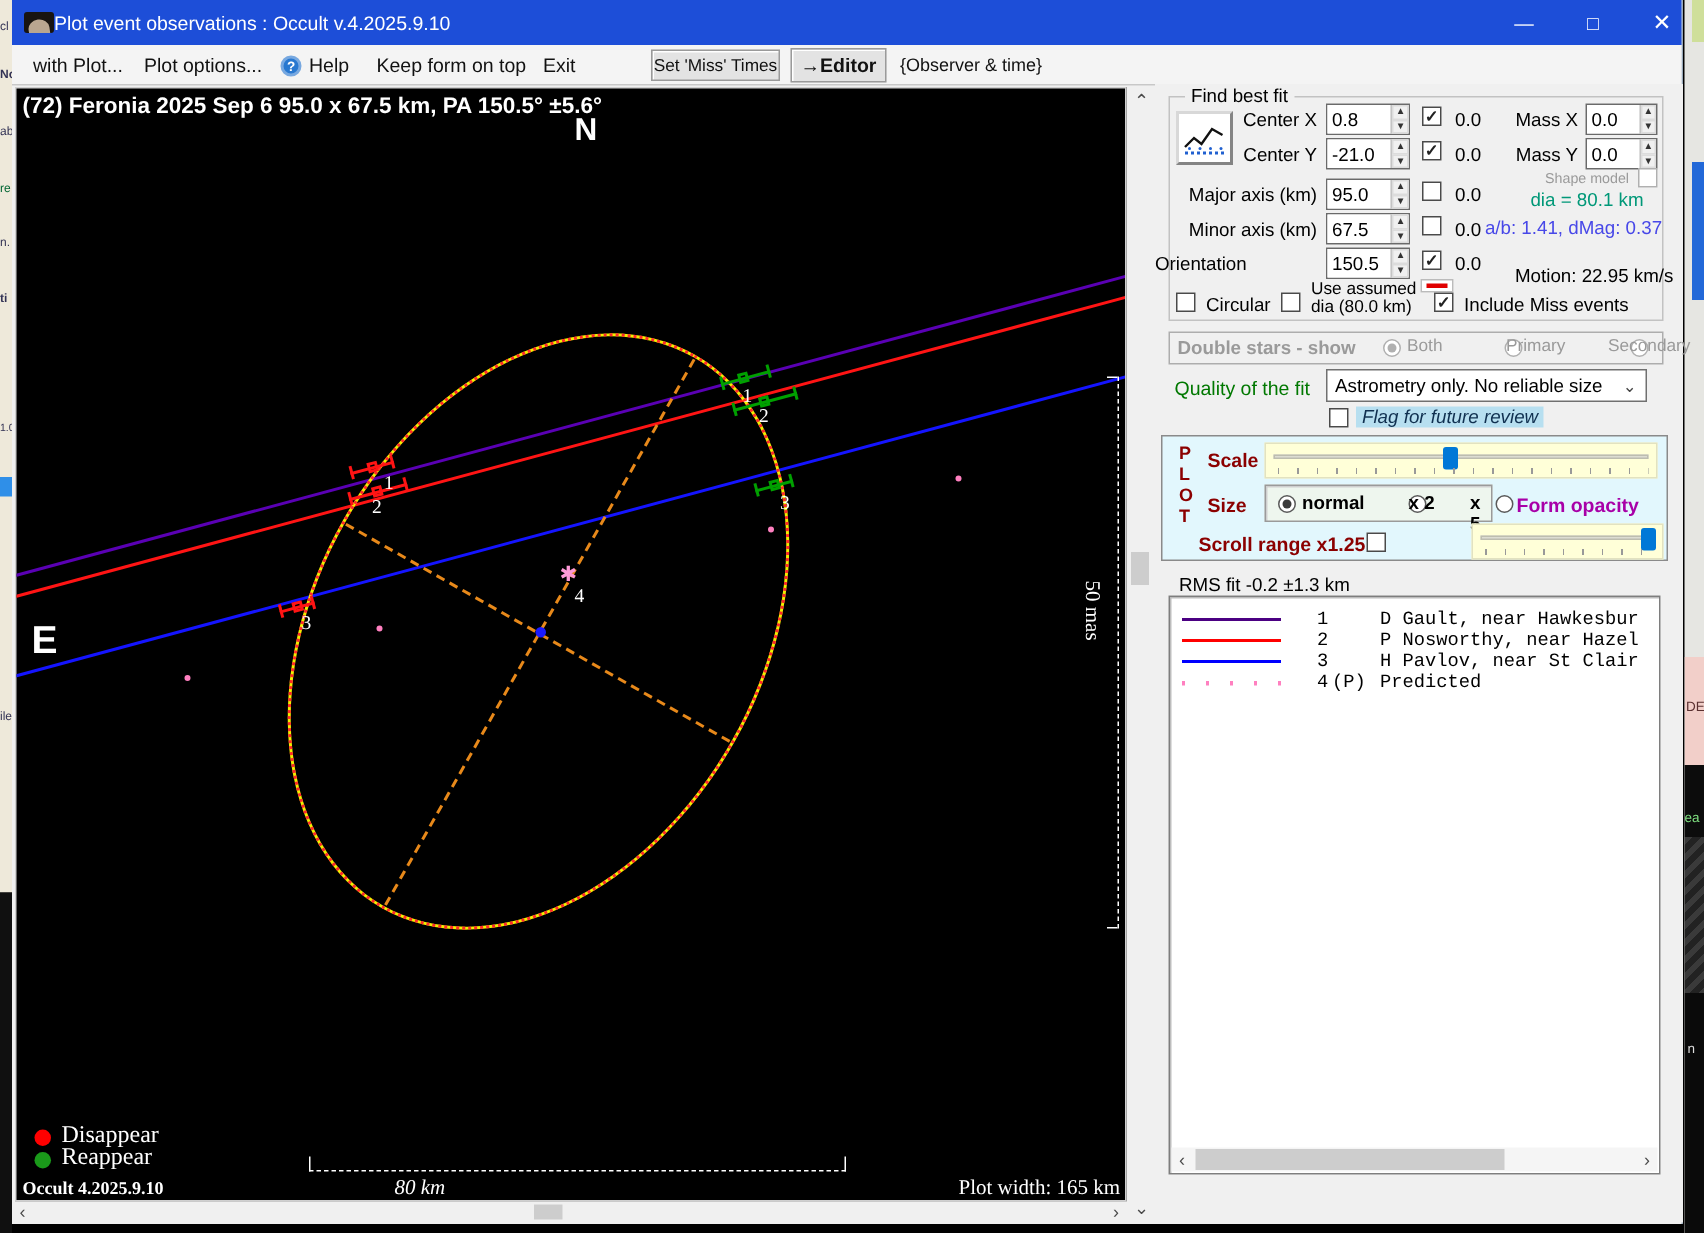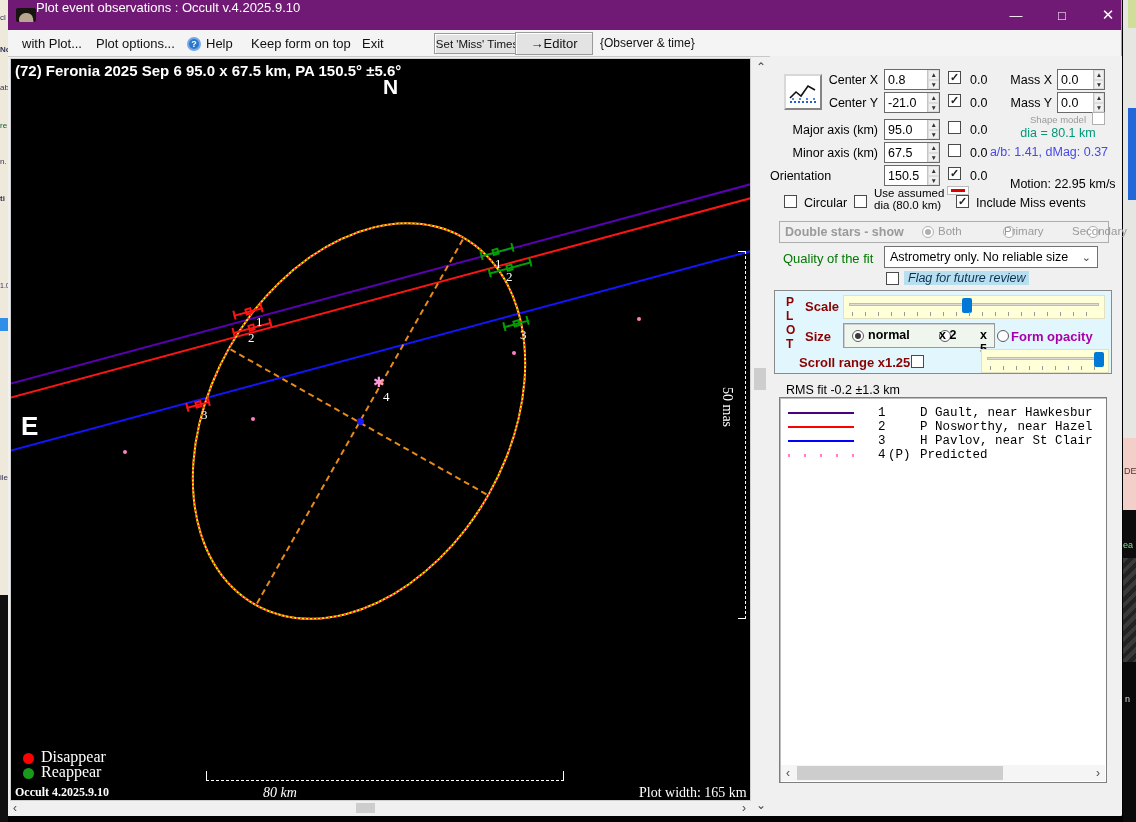--- a/index.html
+++ b/index.html
@@ -11,7 +11,7 @@
 .mono{font-family:"Liberation Mono",monospace}
 
 #win{left:8px;top:0;width:1114px;height:816px;background:#f0f0f0;border-right:1px solid #9ab}
-#titlebar{left:0;top:0;right:0;height:30px;background:#701a75;color:#fff;display:flex;}
+#titlebar{left:0;top:0;right:0;height:30px;background:#1d4ed8;color:#fff;display:flex;align-items:center}
 #titlebar .t{font-size:13px;margin-left:10px}
 .winbtn{width:44px;height:30px;display:flex;align-items:center;justify-content:center;color:#fff;font-size:13px}
 #menubar{left:0;top:30px;right:0;height:27px;background:#f4f4f4;border-bottom:1px solid #c8c8c8}

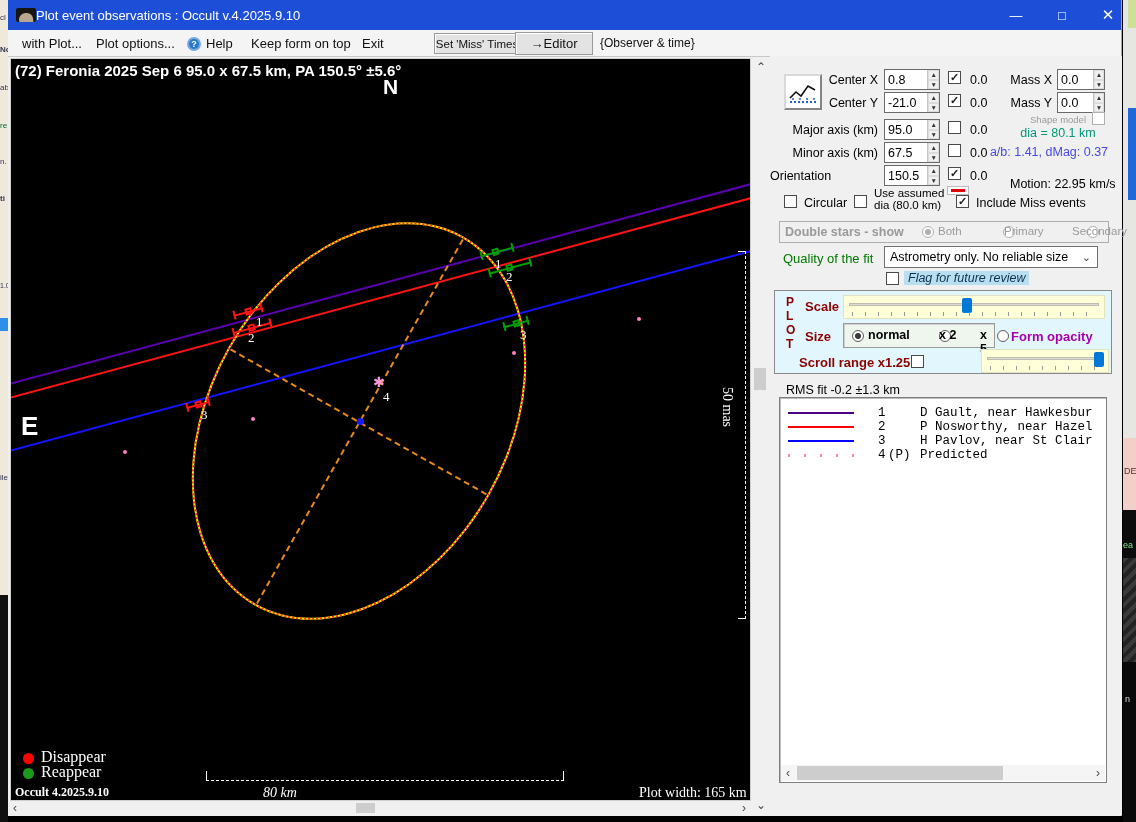--- a/index.html
+++ b/index.html
@@ -112,7 +112,7 @@
     <span class="mitem" style="left:243px">Keep form on top</span>
     <span class="mitem" style="left:354px">Exit</span>
     <span class="btn3d" style="left:426px;top:3px;width:86px;height:21px;font-size:11.5px">Set 'Miss' Times</span>
-    <span class="btn3d" style="left:507px;top:2px;width:78px;height:23px;font-weight:normal;font-size:13px">→Editor</span>
+    <span class="btn3d" style="left:519px;top:2px;width:64px;height:23px;font-weight:bold;font-size:13px">→Editor</span>
     <span class="mitem" style="left:592px;font-size:12px">{Observer &amp; time}</span>
   </div>
 

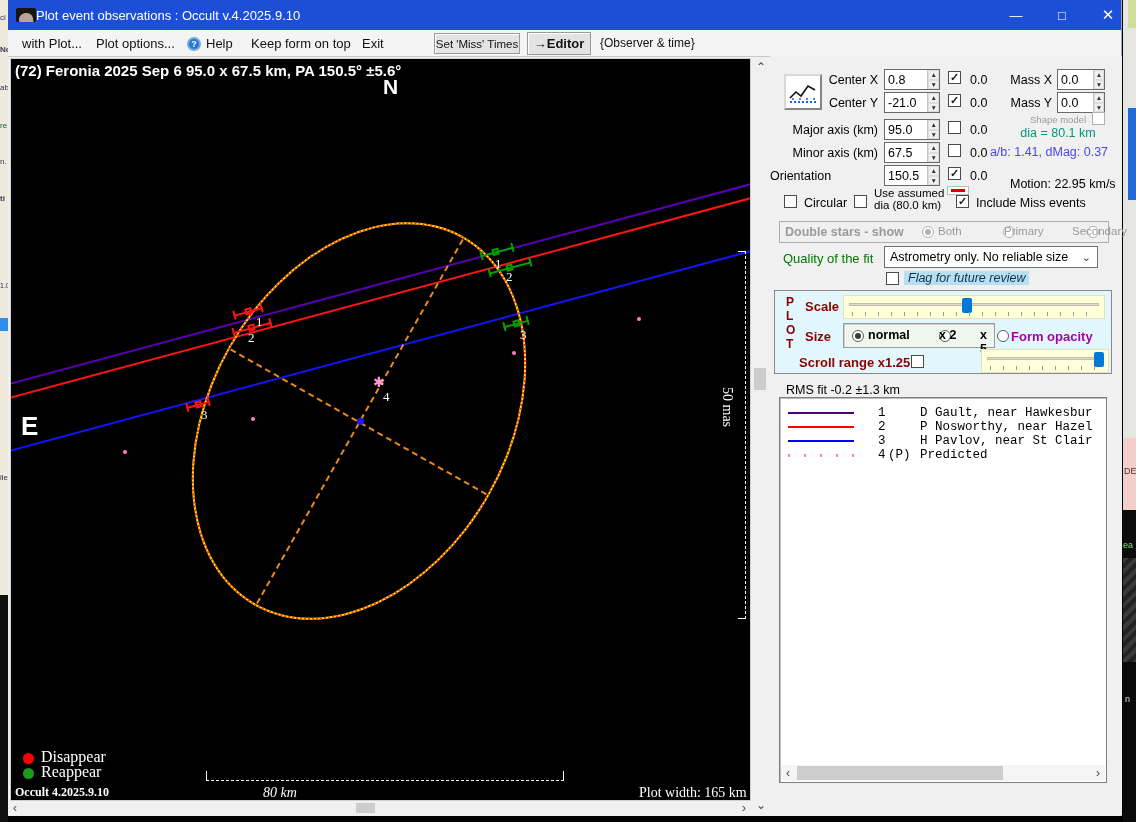--- a/index.html
+++ b/index.html
@@ -220,6 +220,9 @@
 
   <div class="a" style="left:762px;top:56px;width:352px;height:759px;background:#f0f0f0;font-size:12.5px">
 
+    <div class="grp" style="left:9px;top:8px;width:330px;height:150px">
+      <span class="cap">Find best fit</span>
+    </div>
     <button class="a" style="left:14px;top:18px;width:38px;height:36px;background:#fff;border:2px outset #d8d8d8;padding:2px">
       <svg width="30" height="28" viewBox="0 0 30 28">
         <polyline points="2,20 8,14 13,18 20,8 27,12" fill="none" stroke="#111" stroke-width="1.6"></polyline>

